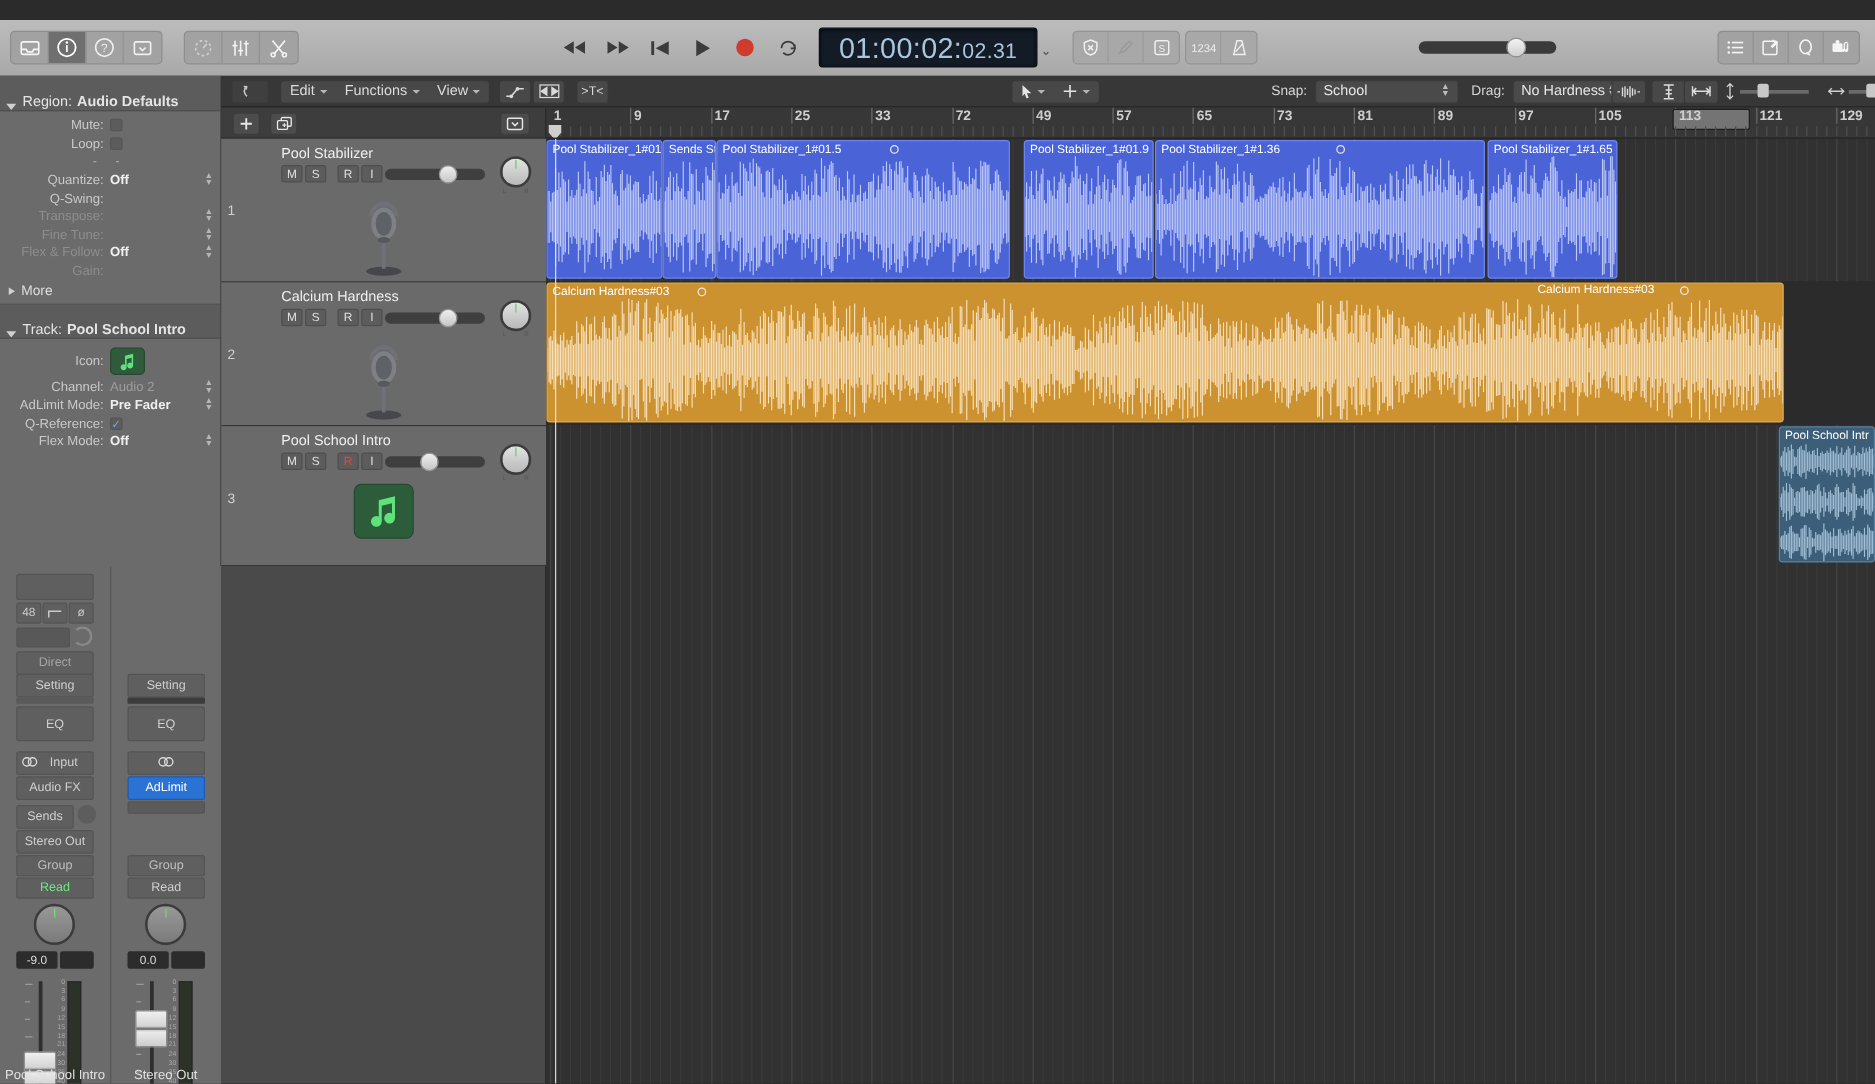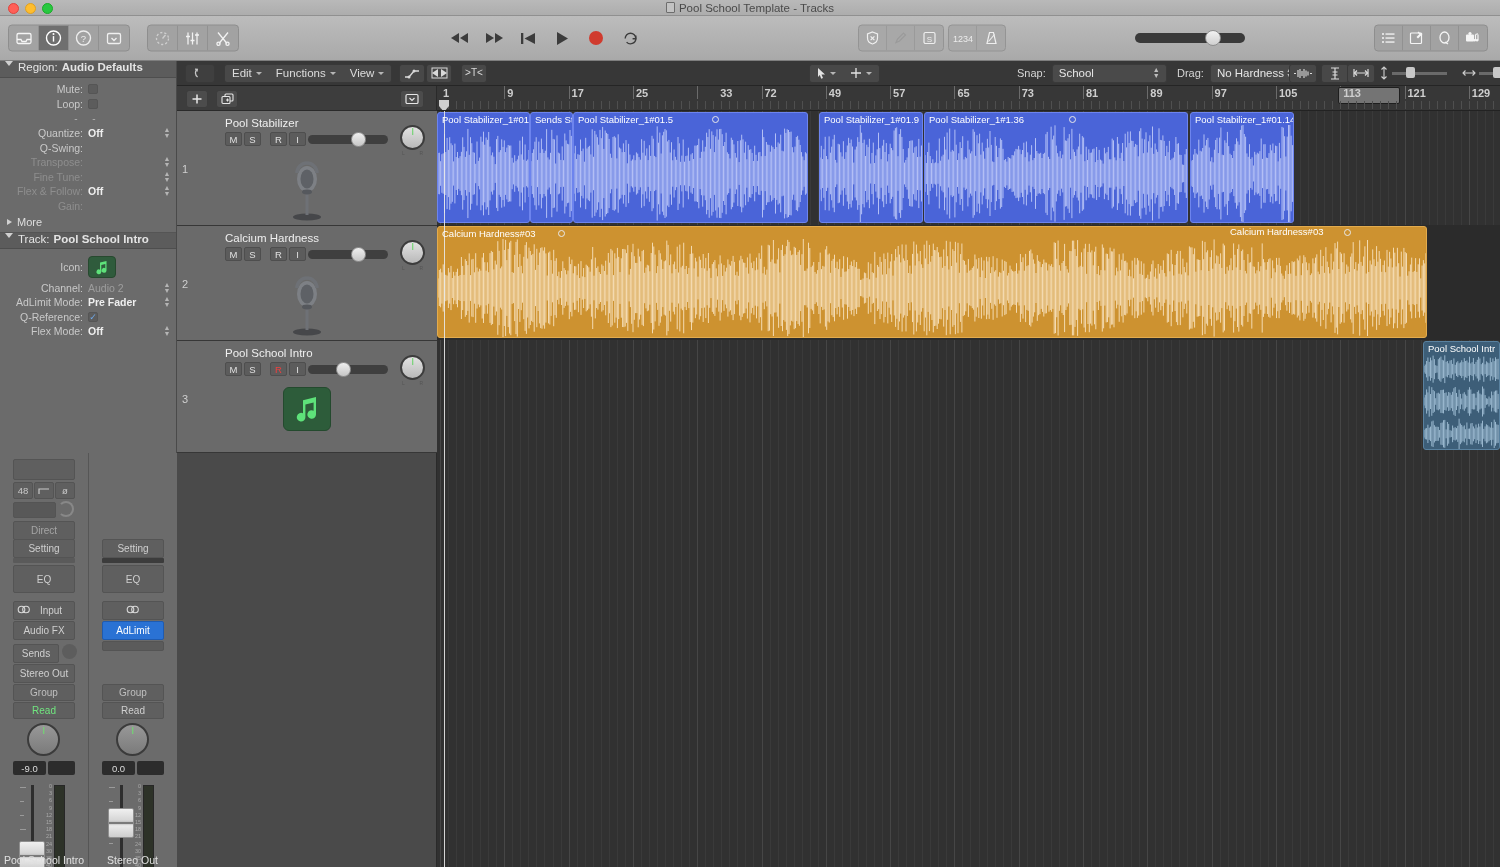--- a/index.html
+++ b/index.html
@@ -231,16 +231,6 @@
 
 <div class="app">
 
-  <div class="titlebar">
-    <div class="traffic">
-      <div class="tl r"></div>
-      <div class="tl y"></div>
-      <div class="tl g"></div>
-    </div>
-    <div class="title-txt">
-      <span class="title-icon"></span><span>Pool School Template - Tracks</span>
-    </div>
-  </div>
 
   <div class="toolbar">
 

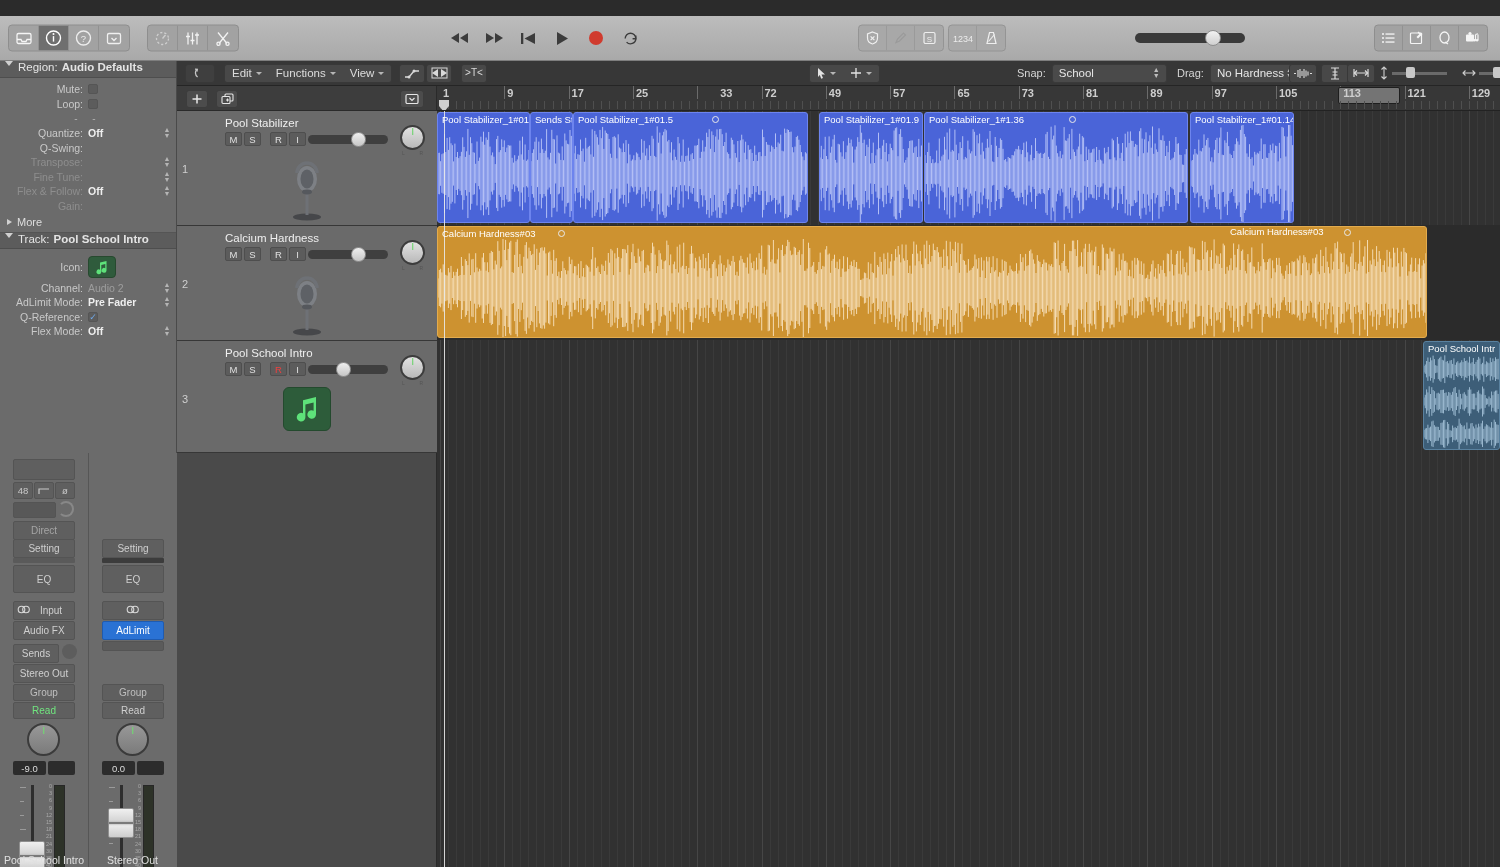--- a/index.html
+++ b/index.html
@@ -325,6 +325,10 @@
       </div>
     </div>
 
+    <div class="lcd">
+      <div class="lcd-txt"><span>01:00:02</span>:<span class="sm">02.31</span></div>
+      <div class="lcd-caret">⌄</div>
+    </div>
 
     <div class="mini-group" style="left:858px;">
       <div class="mini-btn">

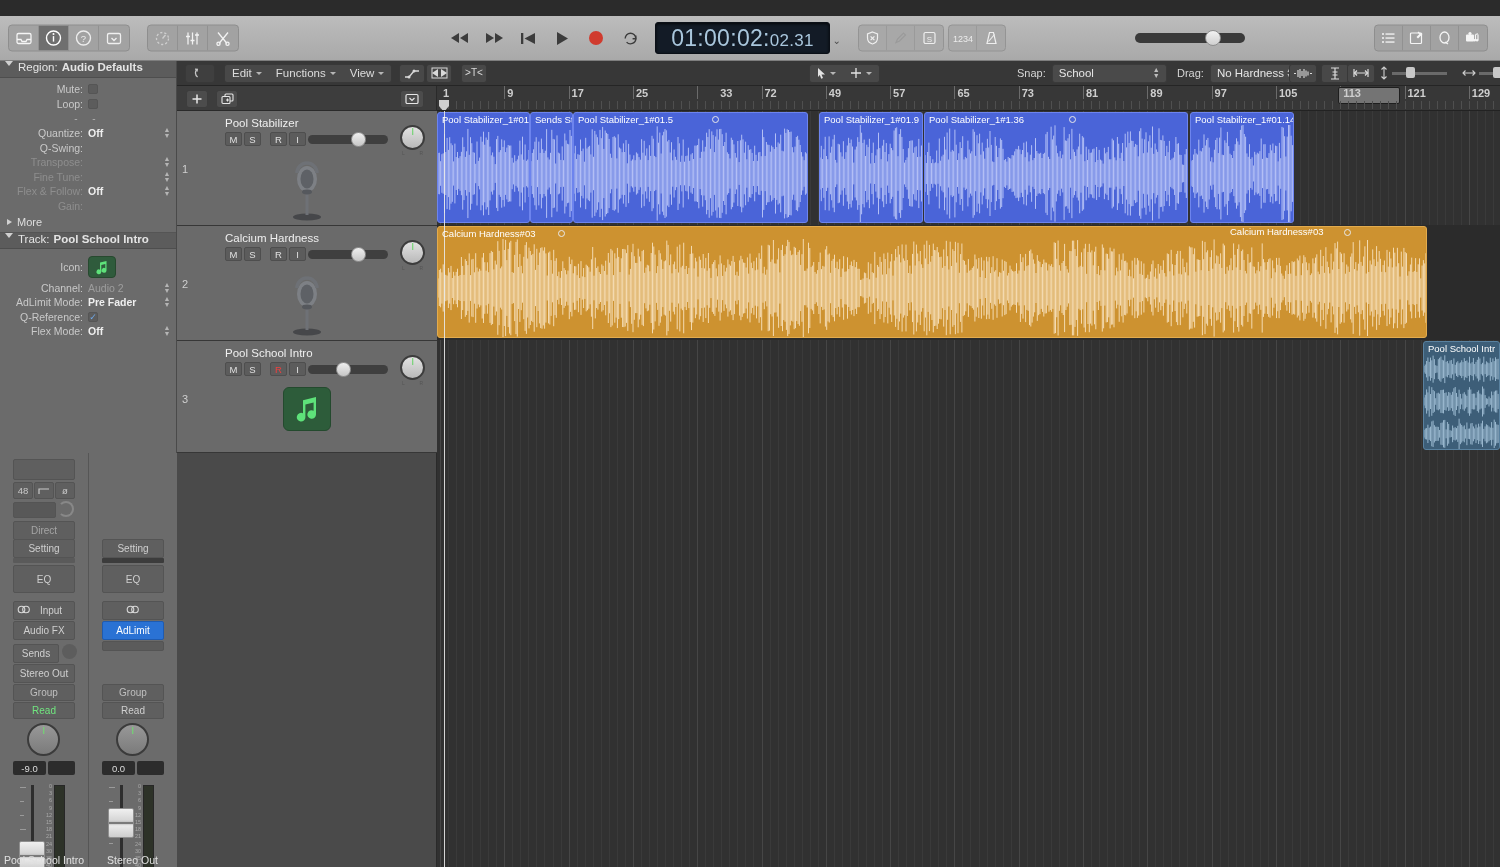--- a/index.html
+++ b/index.html
@@ -88,8 +88,8 @@
     background:#6b6b6b; border-right:1px solid #4a4a4a;
   }
   .insp-head{
-    height:17px; background:#5c5c5c; border-bottom:1px solid #4e4e4e;
-    display:flex; align-items:flex-start; padding-left:5px; font-size:11.5px;
+    height:28px; background:#5c5c5c; border-bottom:1px solid #4e4e4e;
+    display:flex; align-items:flex-end; padding-left:5px; font-size:11.5px;
     color:#e4e4e4;
   }
   .tri{ display:inline-block; width:0;height:0; margin-right:5px;

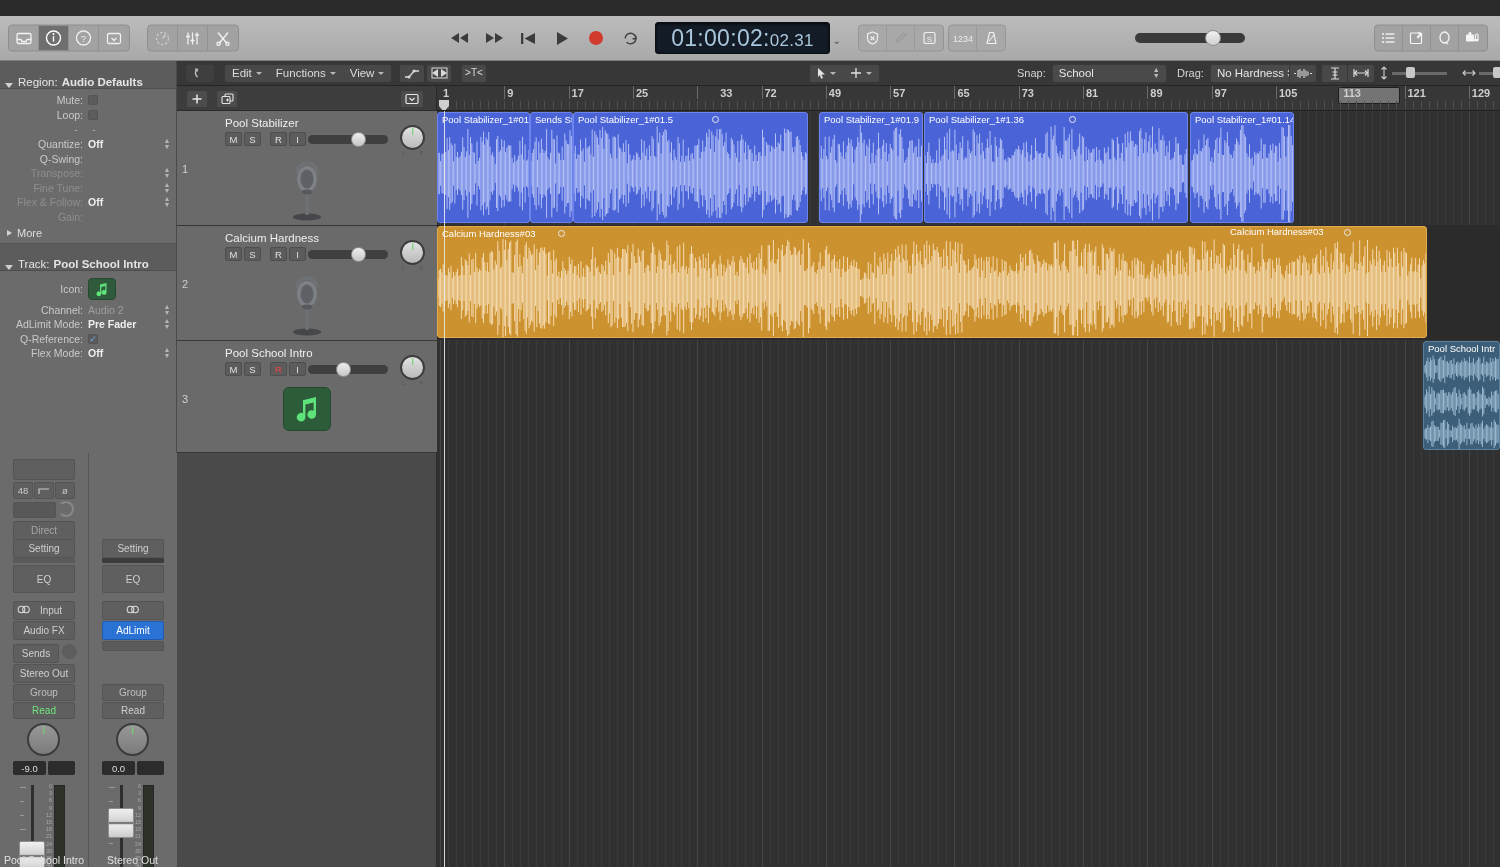--- a/index.html
+++ b/index.html
@@ -798,7 +798,7 @@
         <div class="subtick" style="left: 244.125px;"></div>
         <div class="subtick" style="left: 252.162px;"></div>
         <div class="barline" style="left: 260.2px;"></div>
-        <div class="barnum" style="left: 263.2px; margin-left: 20px;">33</div>
+        <div class="barnum" style="left: 263.2px;">33</div>
         <div class="subtick" style="left: 260.2px;"></div>
         <div class="subtick" style="left: 268.238px;"></div>
         <div class="subtick" style="left: 276.275px;"></div>

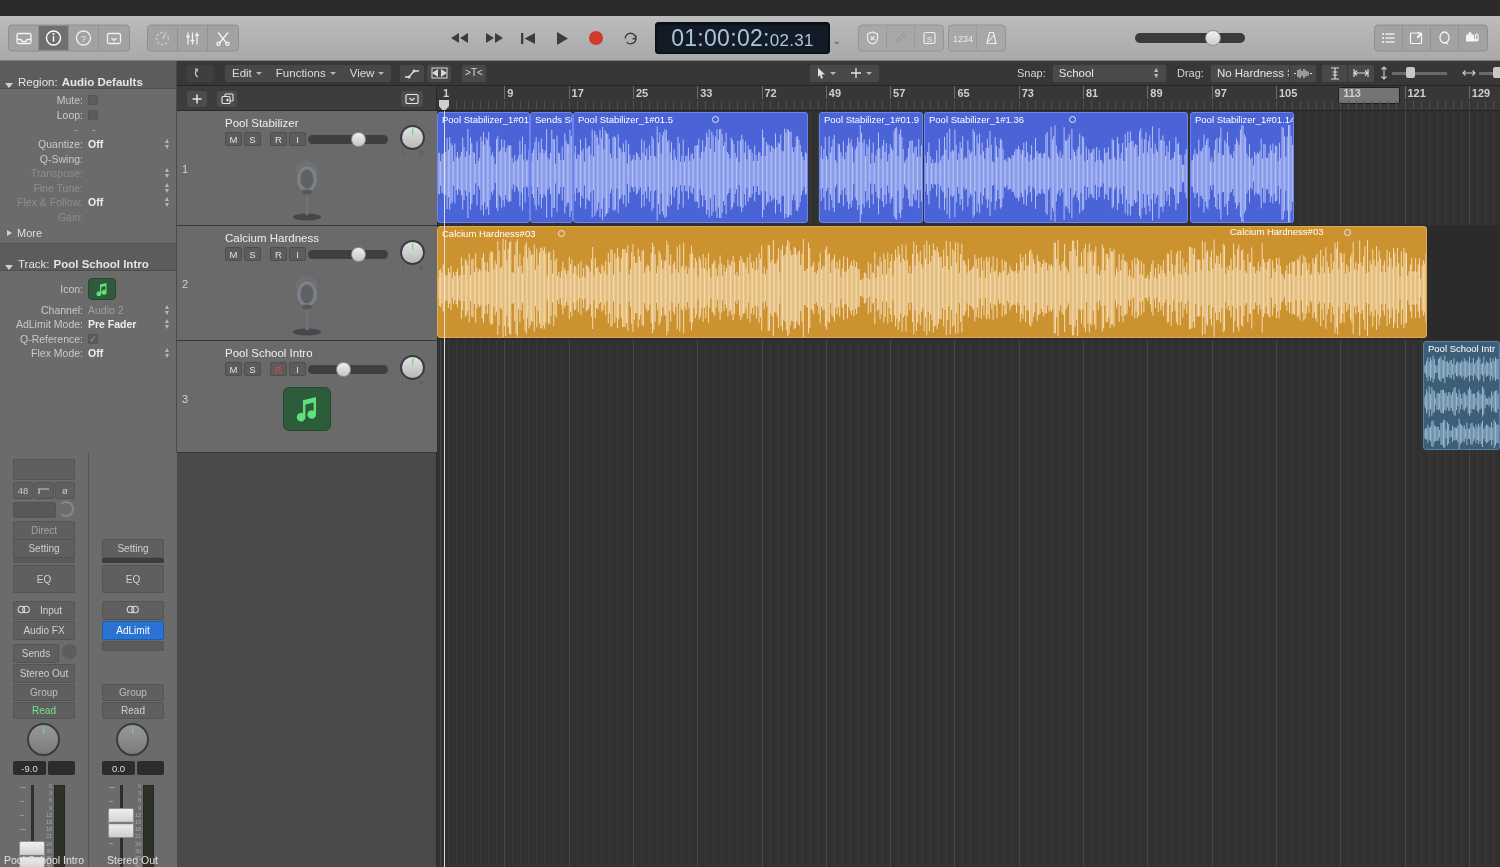--- a/index.html
+++ b/index.html
@@ -1197,7 +1197,7 @@
             </svg></div>
         </div>
         <div class="region blue" style="left: 753px; top: 1px; width: 104px; height: 111px;">
-          <div class="rg-name">Pool Stabilizer_1#01.14</div>
+          <div class="rg-name">Pool Stabilizer_1#1.65</div>
           <div class="wave"><svg width="104" height="99" viewBox="0 0 104 99" preserveAspectRatio="none">
               <path d="M0.0 37.1V61.9M1.3 36.0V63.0M2.6 30.5V68.5M3.9 25.0V74.0M5.2 29.4V69.6M6.5 30.5V68.5M7.8 15.6V83.4M9.1 26.7V72.3M10.4 27.4V71.6M11.7 24.0V75.0M13.0 10.4V88.6M14.3 21.5V77.5M15.6 15.9V83.1M16.9 13.9V85.1M18.2 23.5V75.5M19.5 37.3V61.7M20.8 33.3V65.7M22.1 38.3V60.7M23.4 25.7V73.3M24.7 16.0V83.0M26.0 13.8V85.2M27.3 29.1V69.9M28.6 13.6V85.4M29.9 3.5V95.5M31.2 30.7V68.3M32.5 31.1V67.9M33.8 16.3V82.7M35.1 18.8V80.2M36.4 7.9V91.1M37.7 22.1V76.9M39.0 29.7V69.3M40.3 31.0V68.0M41.6 34.0V65.0M42.9 26.9V72.1M44.2 20.2V78.8M45.5 14.3V84.7M46.8 17.4V81.6M48.1 20.7V78.3M49.4 5.9V93.1M50.7 1.5V97.5M52.0 1.0V98.0M53.3 10.0V89.0M54.6 12.7V86.3M55.9 29.4V69.6M57.2 32.8V66.2M58.5 20.2V78.8M59.8 35.0V64.0M61.1 33.3V65.7M62.4 41.5V57.5M63.7 27.8V71.2M65.0 30.5V68.5M66.3 28.7V70.3M67.6 29.6V69.4M68.9 27.1V71.9M70.2 14.5V84.5M71.5 34.9V64.1M72.8 20.3V78.7M74.1 20.2V78.8M75.4 33.6V65.4M76.7 34.0V65.0M78.0 29.1V69.9M79.3 20.8V78.2M80.6 26.4V72.6M81.9 19.5V79.5M83.2 29.0V70.0M84.5 21.6V77.4M85.8 22.1V76.9M87.1 37.4V61.6M88.4 18.9V80.1M89.7 34.2V64.8M91.0 2.9V96.1M92.3 3.7V95.3M93.6 12.2V86.8M94.9 32.5V66.5M96.2 12.6V86.4M97.5 1.0V98.0M98.8 1.0V98.0M100.1 11.7V87.3M101.4 21.1V77.9M102.7 31.4V67.6M104.0 29.0V70.0" stroke="#c5cffa" stroke-width="0.9" opacity="0.95"></path>
             </svg></div>

